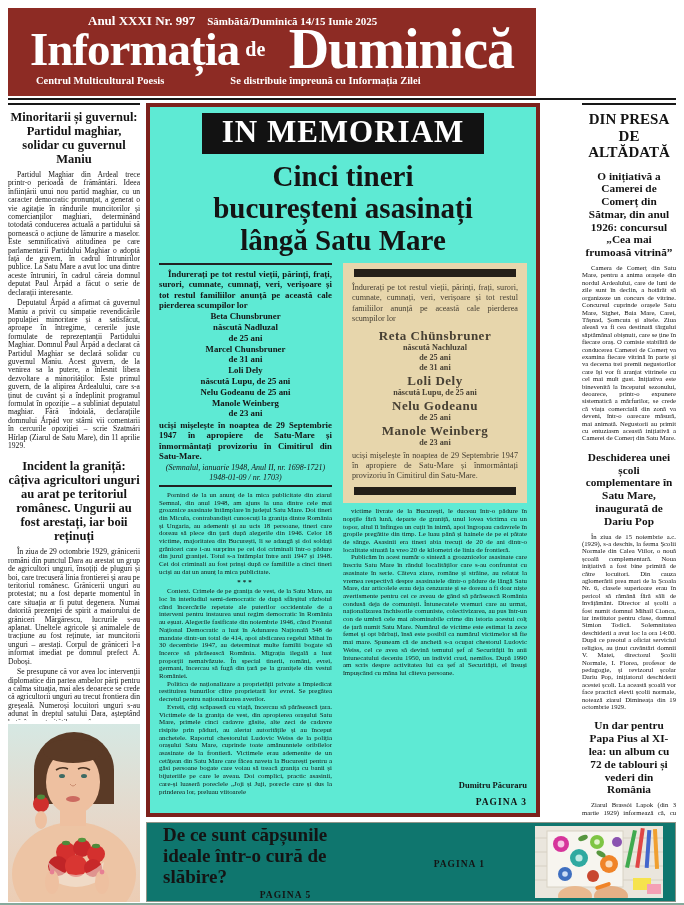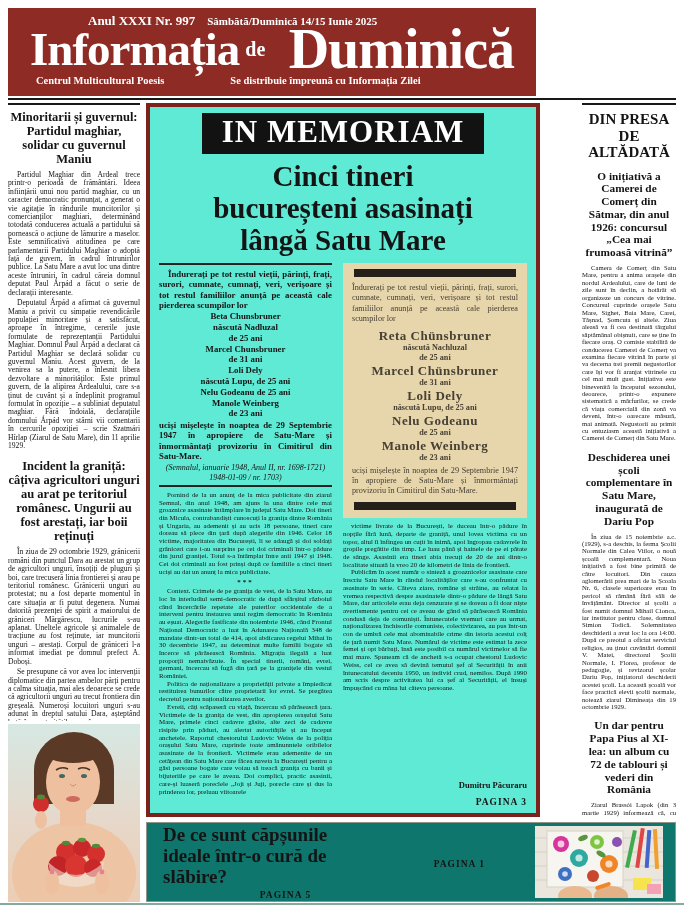--- a/index.html
+++ b/index.html
@@ -199,7 +199,6 @@
               <div class="clip-big">Reta Chünsbruner</div>
               <div class="clip-small">născută Nachluzal</div>
               <div class="clip-small">de 25 ani</div>
-              <div class="clip-big">Marcel Chünsbruner</div>
               <div class="clip-small">de 31 ani</div>
               <div class="clip-big">Loli Dely</div>
               <div class="clip-small">născută Lupu, de 25 ani</div>

